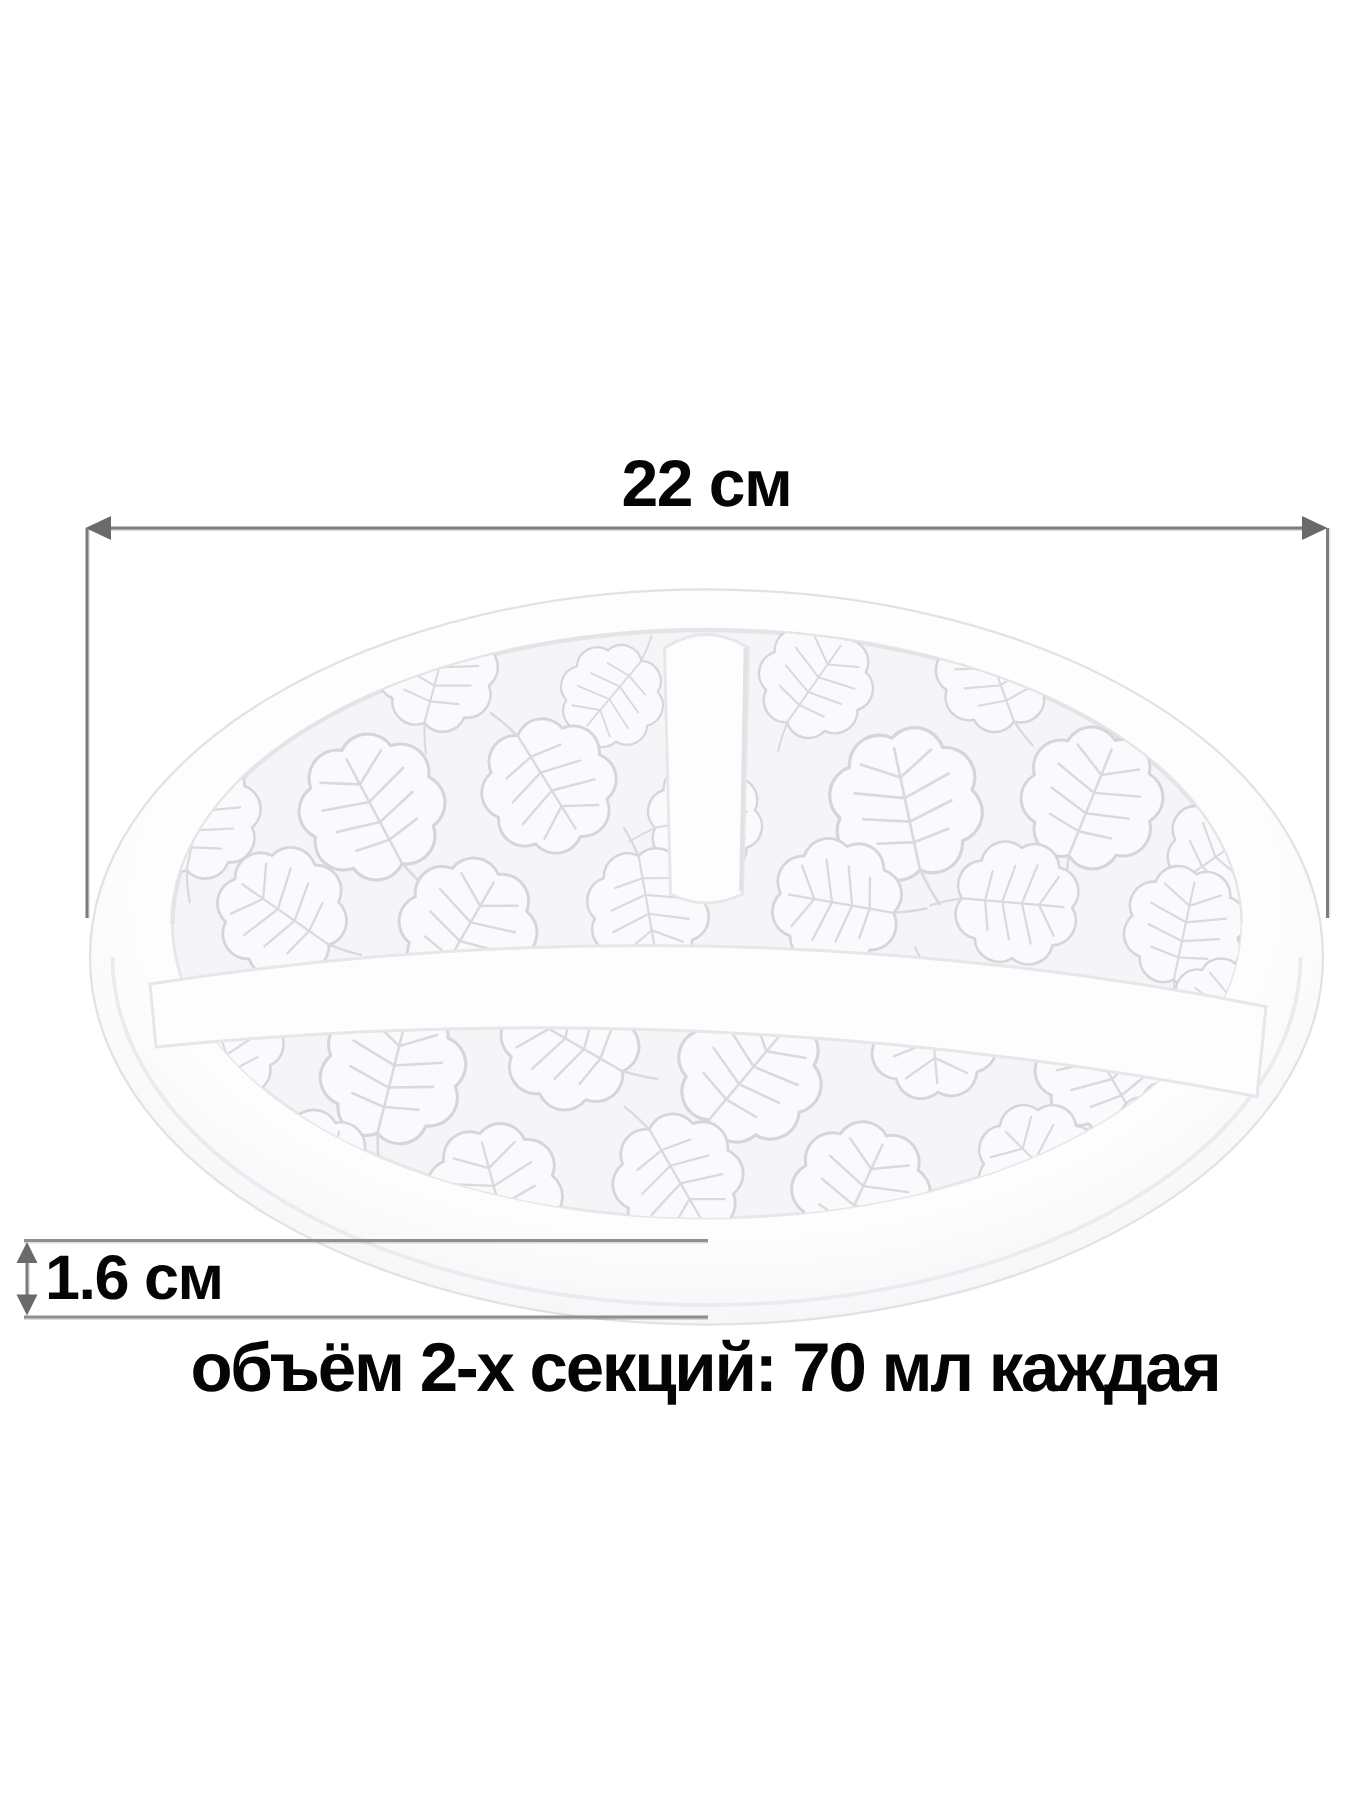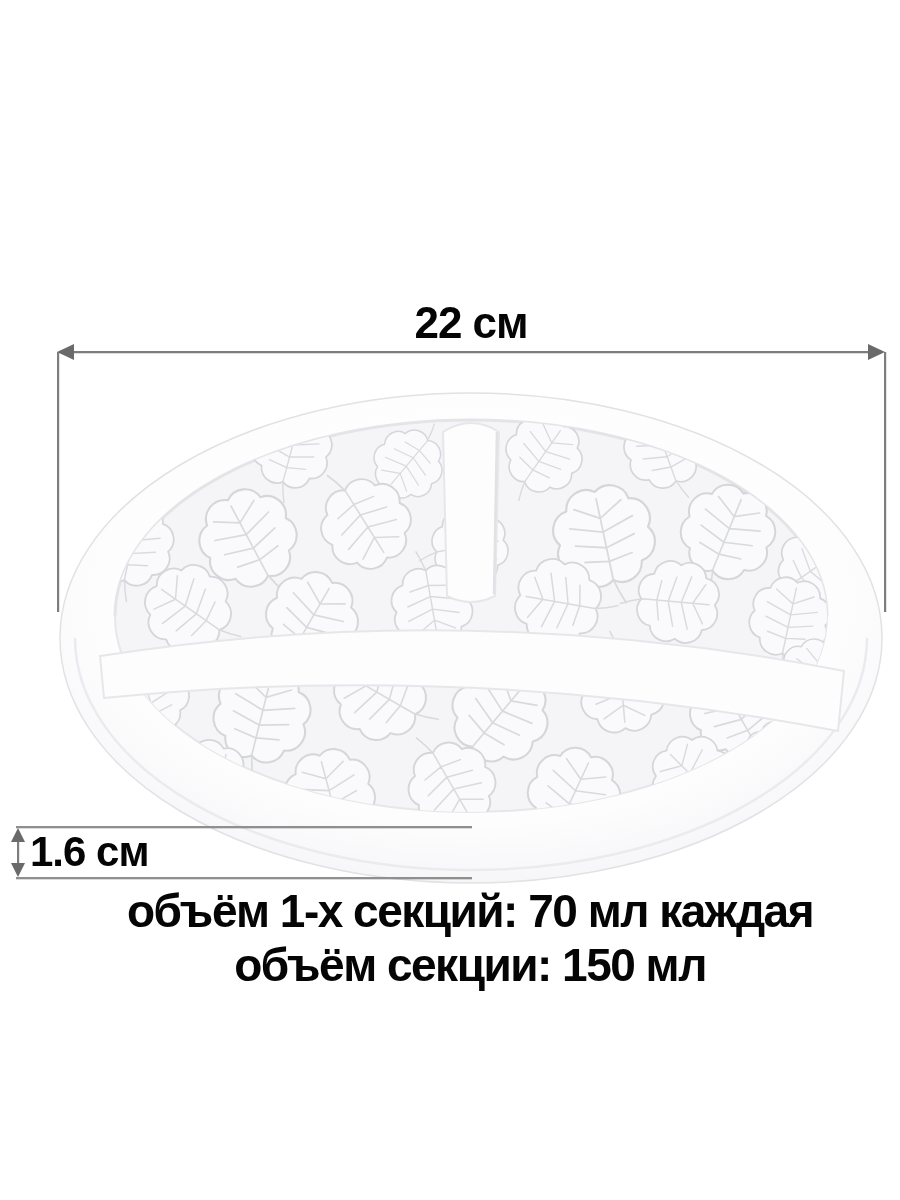--- a/index.html
+++ b/index.html
@@ -134,7 +134,7 @@
   <div class="dim-label height-label">1.6 см</div>
 
   <div class="volume-block">
-    <div>объём 1-х секций: 70 мл каждая</div>
+    <div>объём 2-х секций: 70 мл каждая</div>
     <div>объём секции: 150 мл</div>
   </div>
 

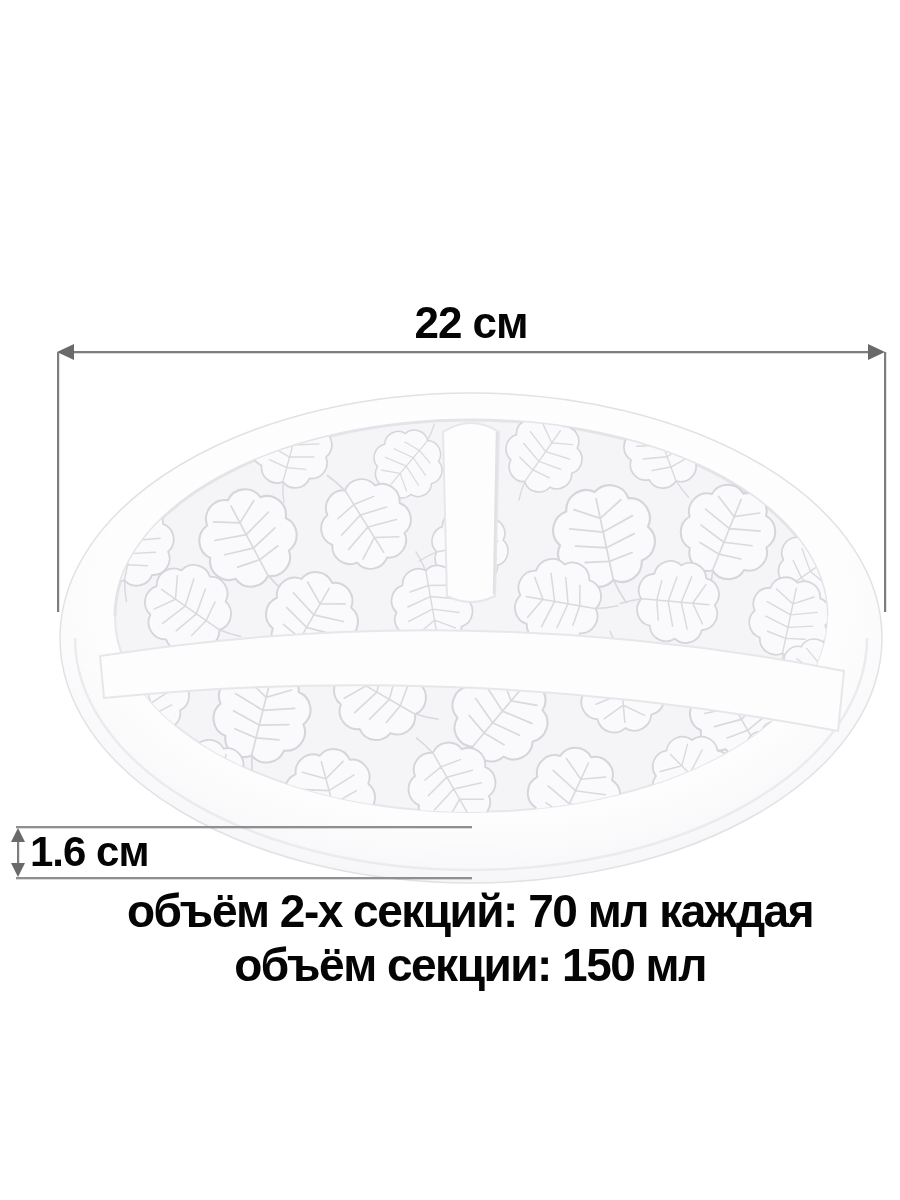--- a/index.html
+++ b/index.html
@@ -135,7 +135,6 @@
 
   <div class="volume-block">
     <div>объём 2-х секций: 70 мл каждая</div>
-    <div>объём секции: 150 мл</div>
   </div>
 
 </div>

